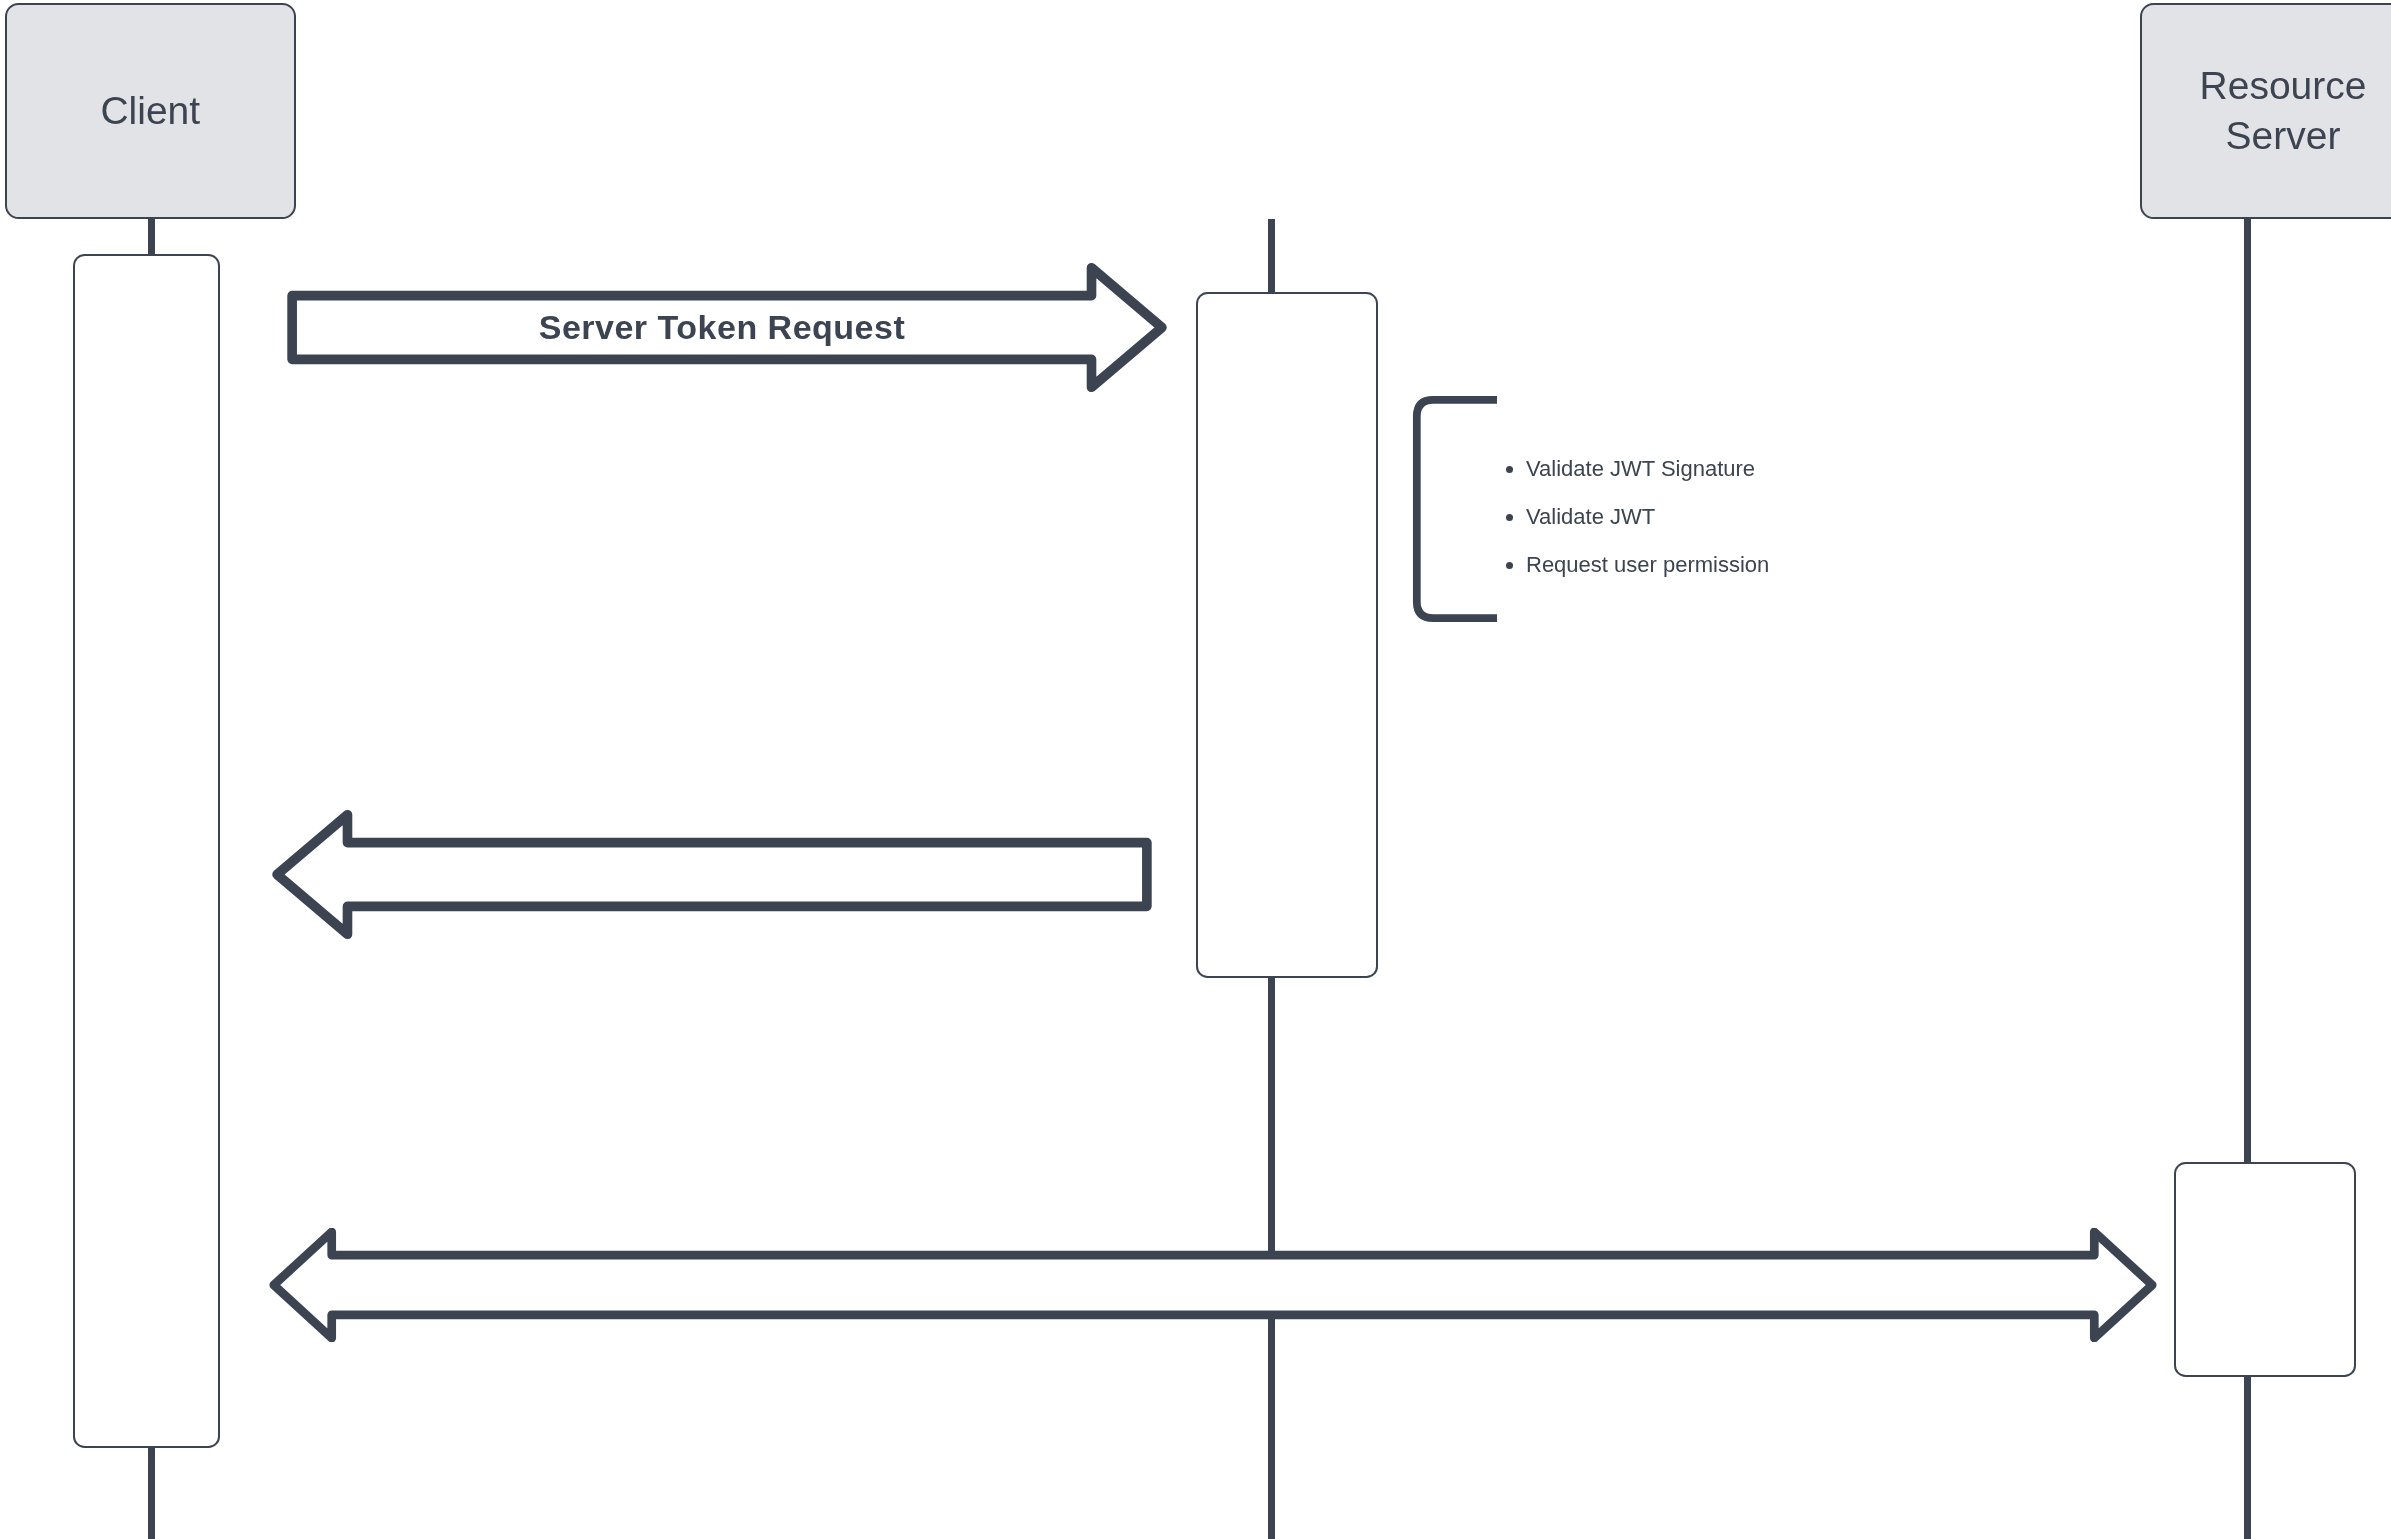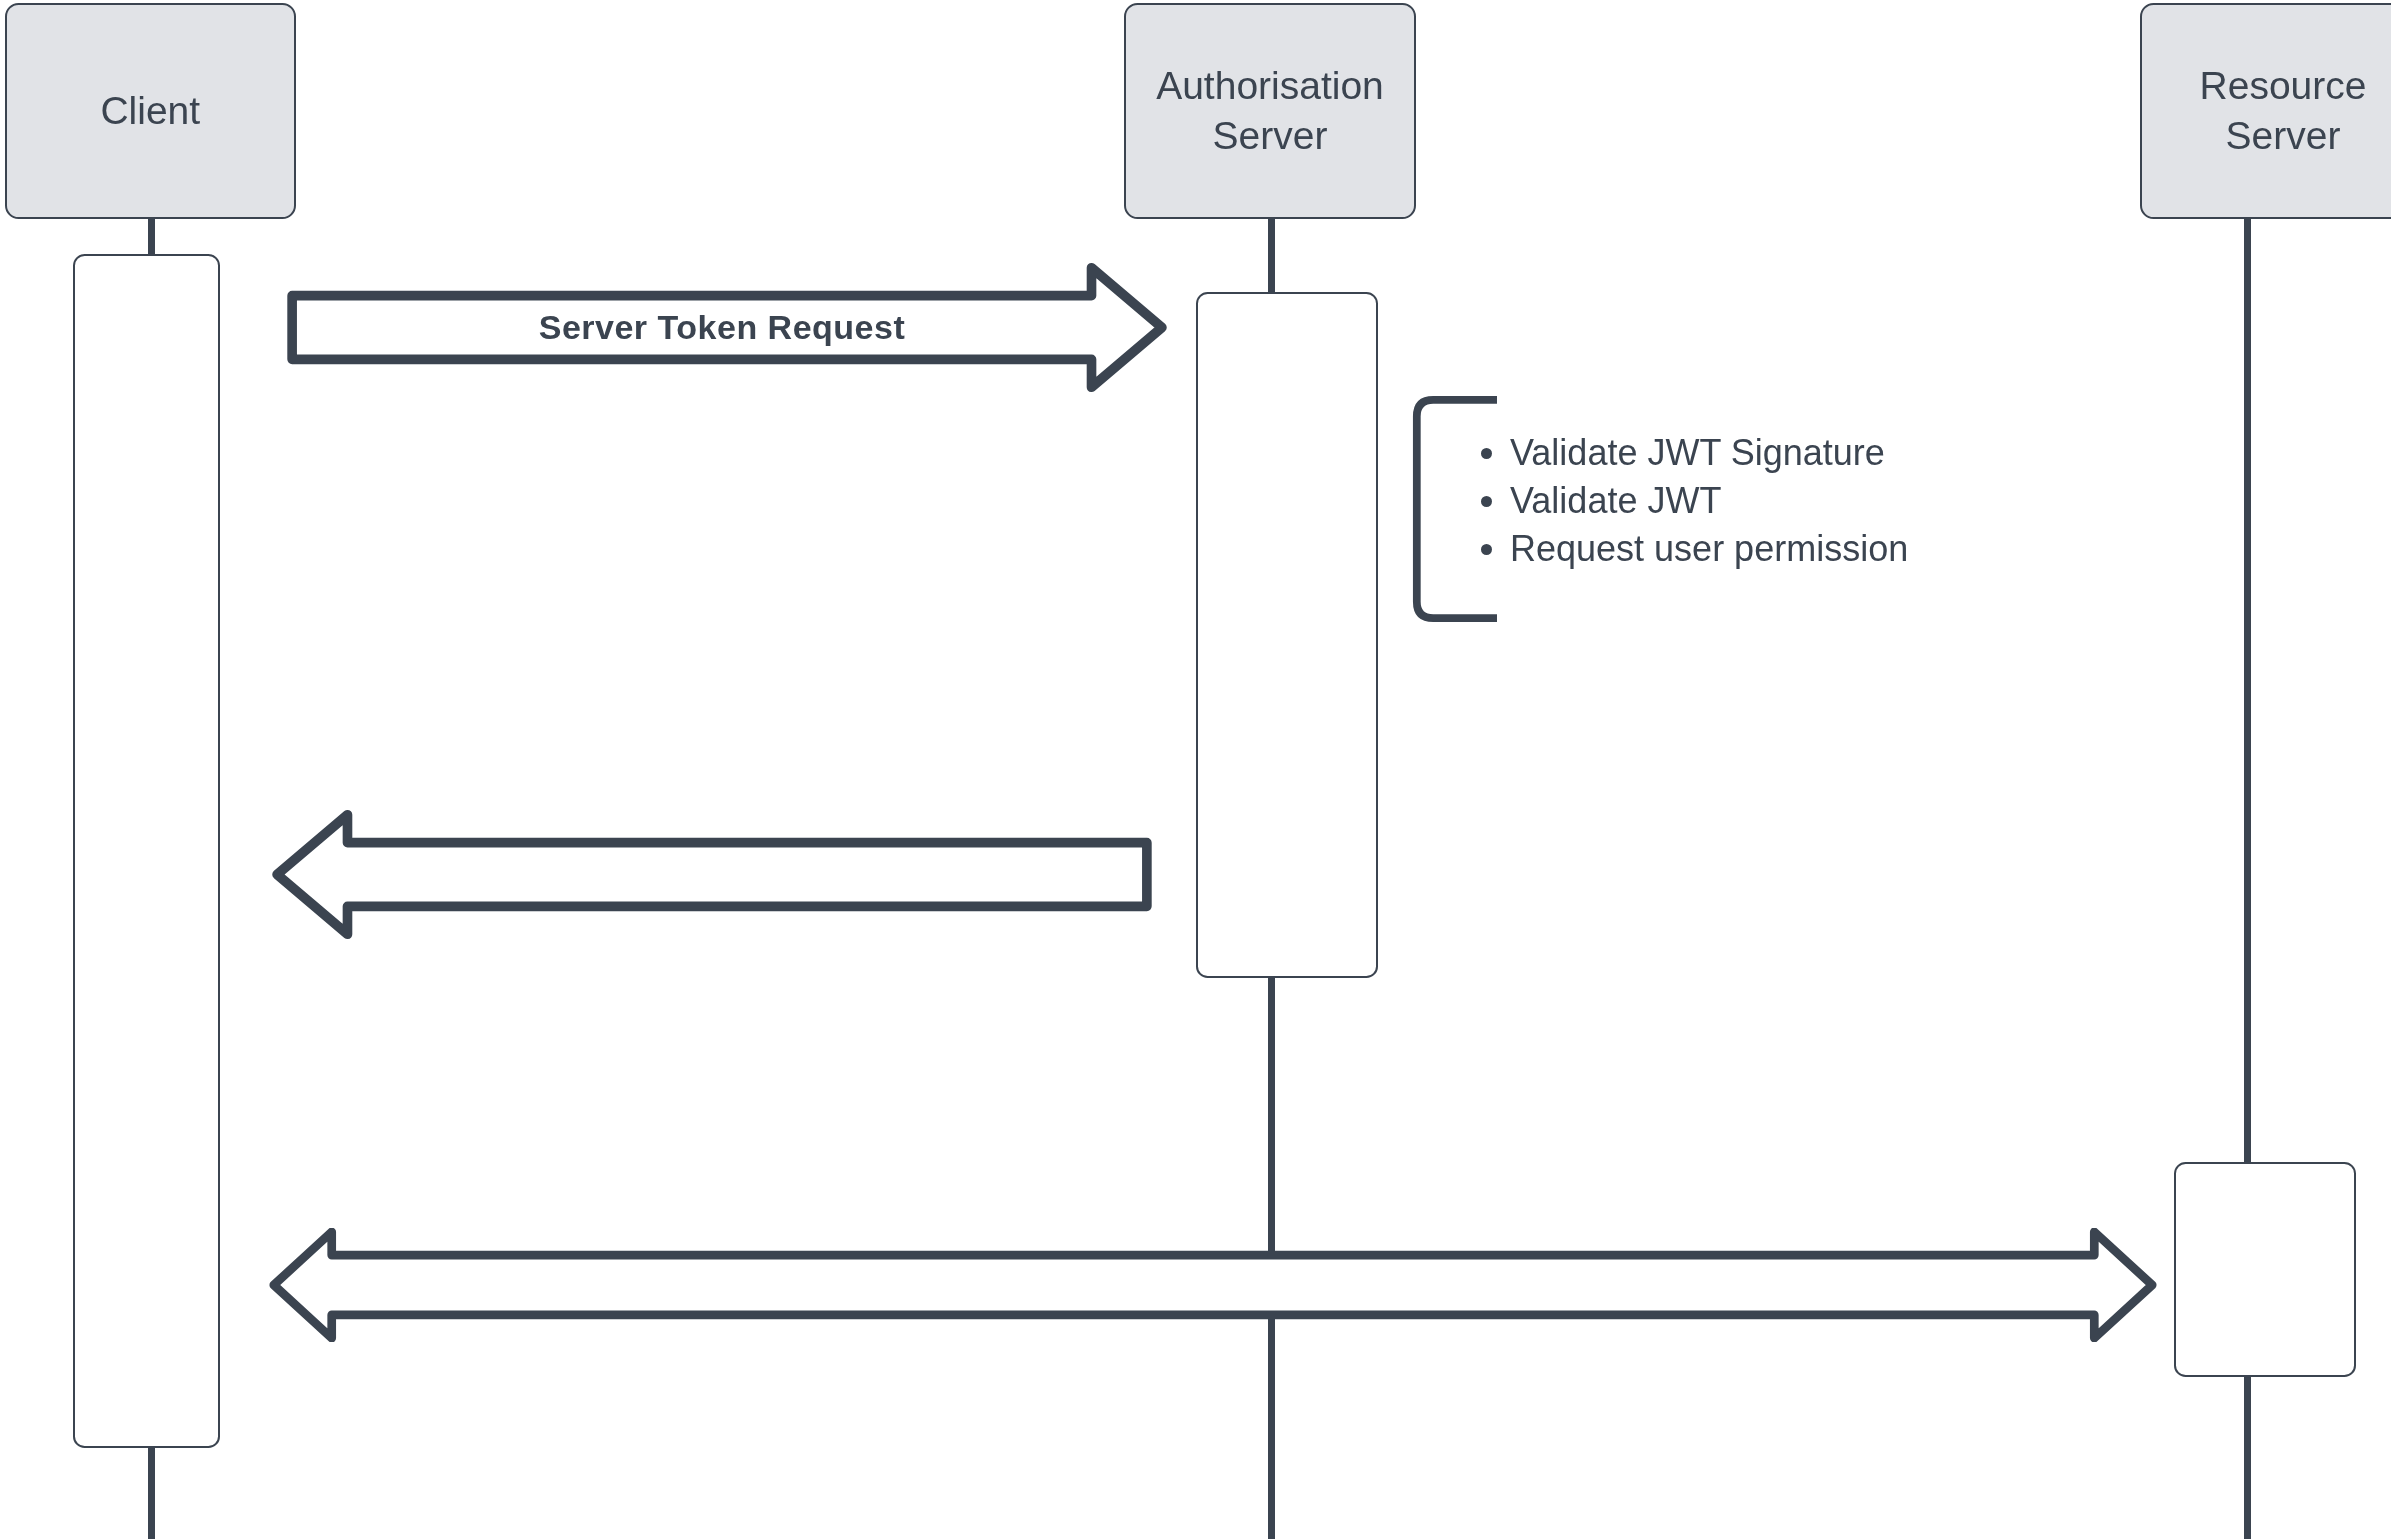--- a/index.html
+++ b/index.html
@@ -113,9 +113,6 @@
   <div class="abs actor" style="left:4.8px;top:2.9px;width:291px;height:216px;">
     <span>Client</span>
   </div>
-  <div class="abs actor" style="left:1124px;top:2.9px;width:292px;height:216px;">
-    <span>Authorisation Server</span>
-  </div>
   <div class="abs actor" style="left:2103px;top:2.9px;width:286px;height:216px;margin-left:37px;">
     <span>Resource Server</span>
   </div>

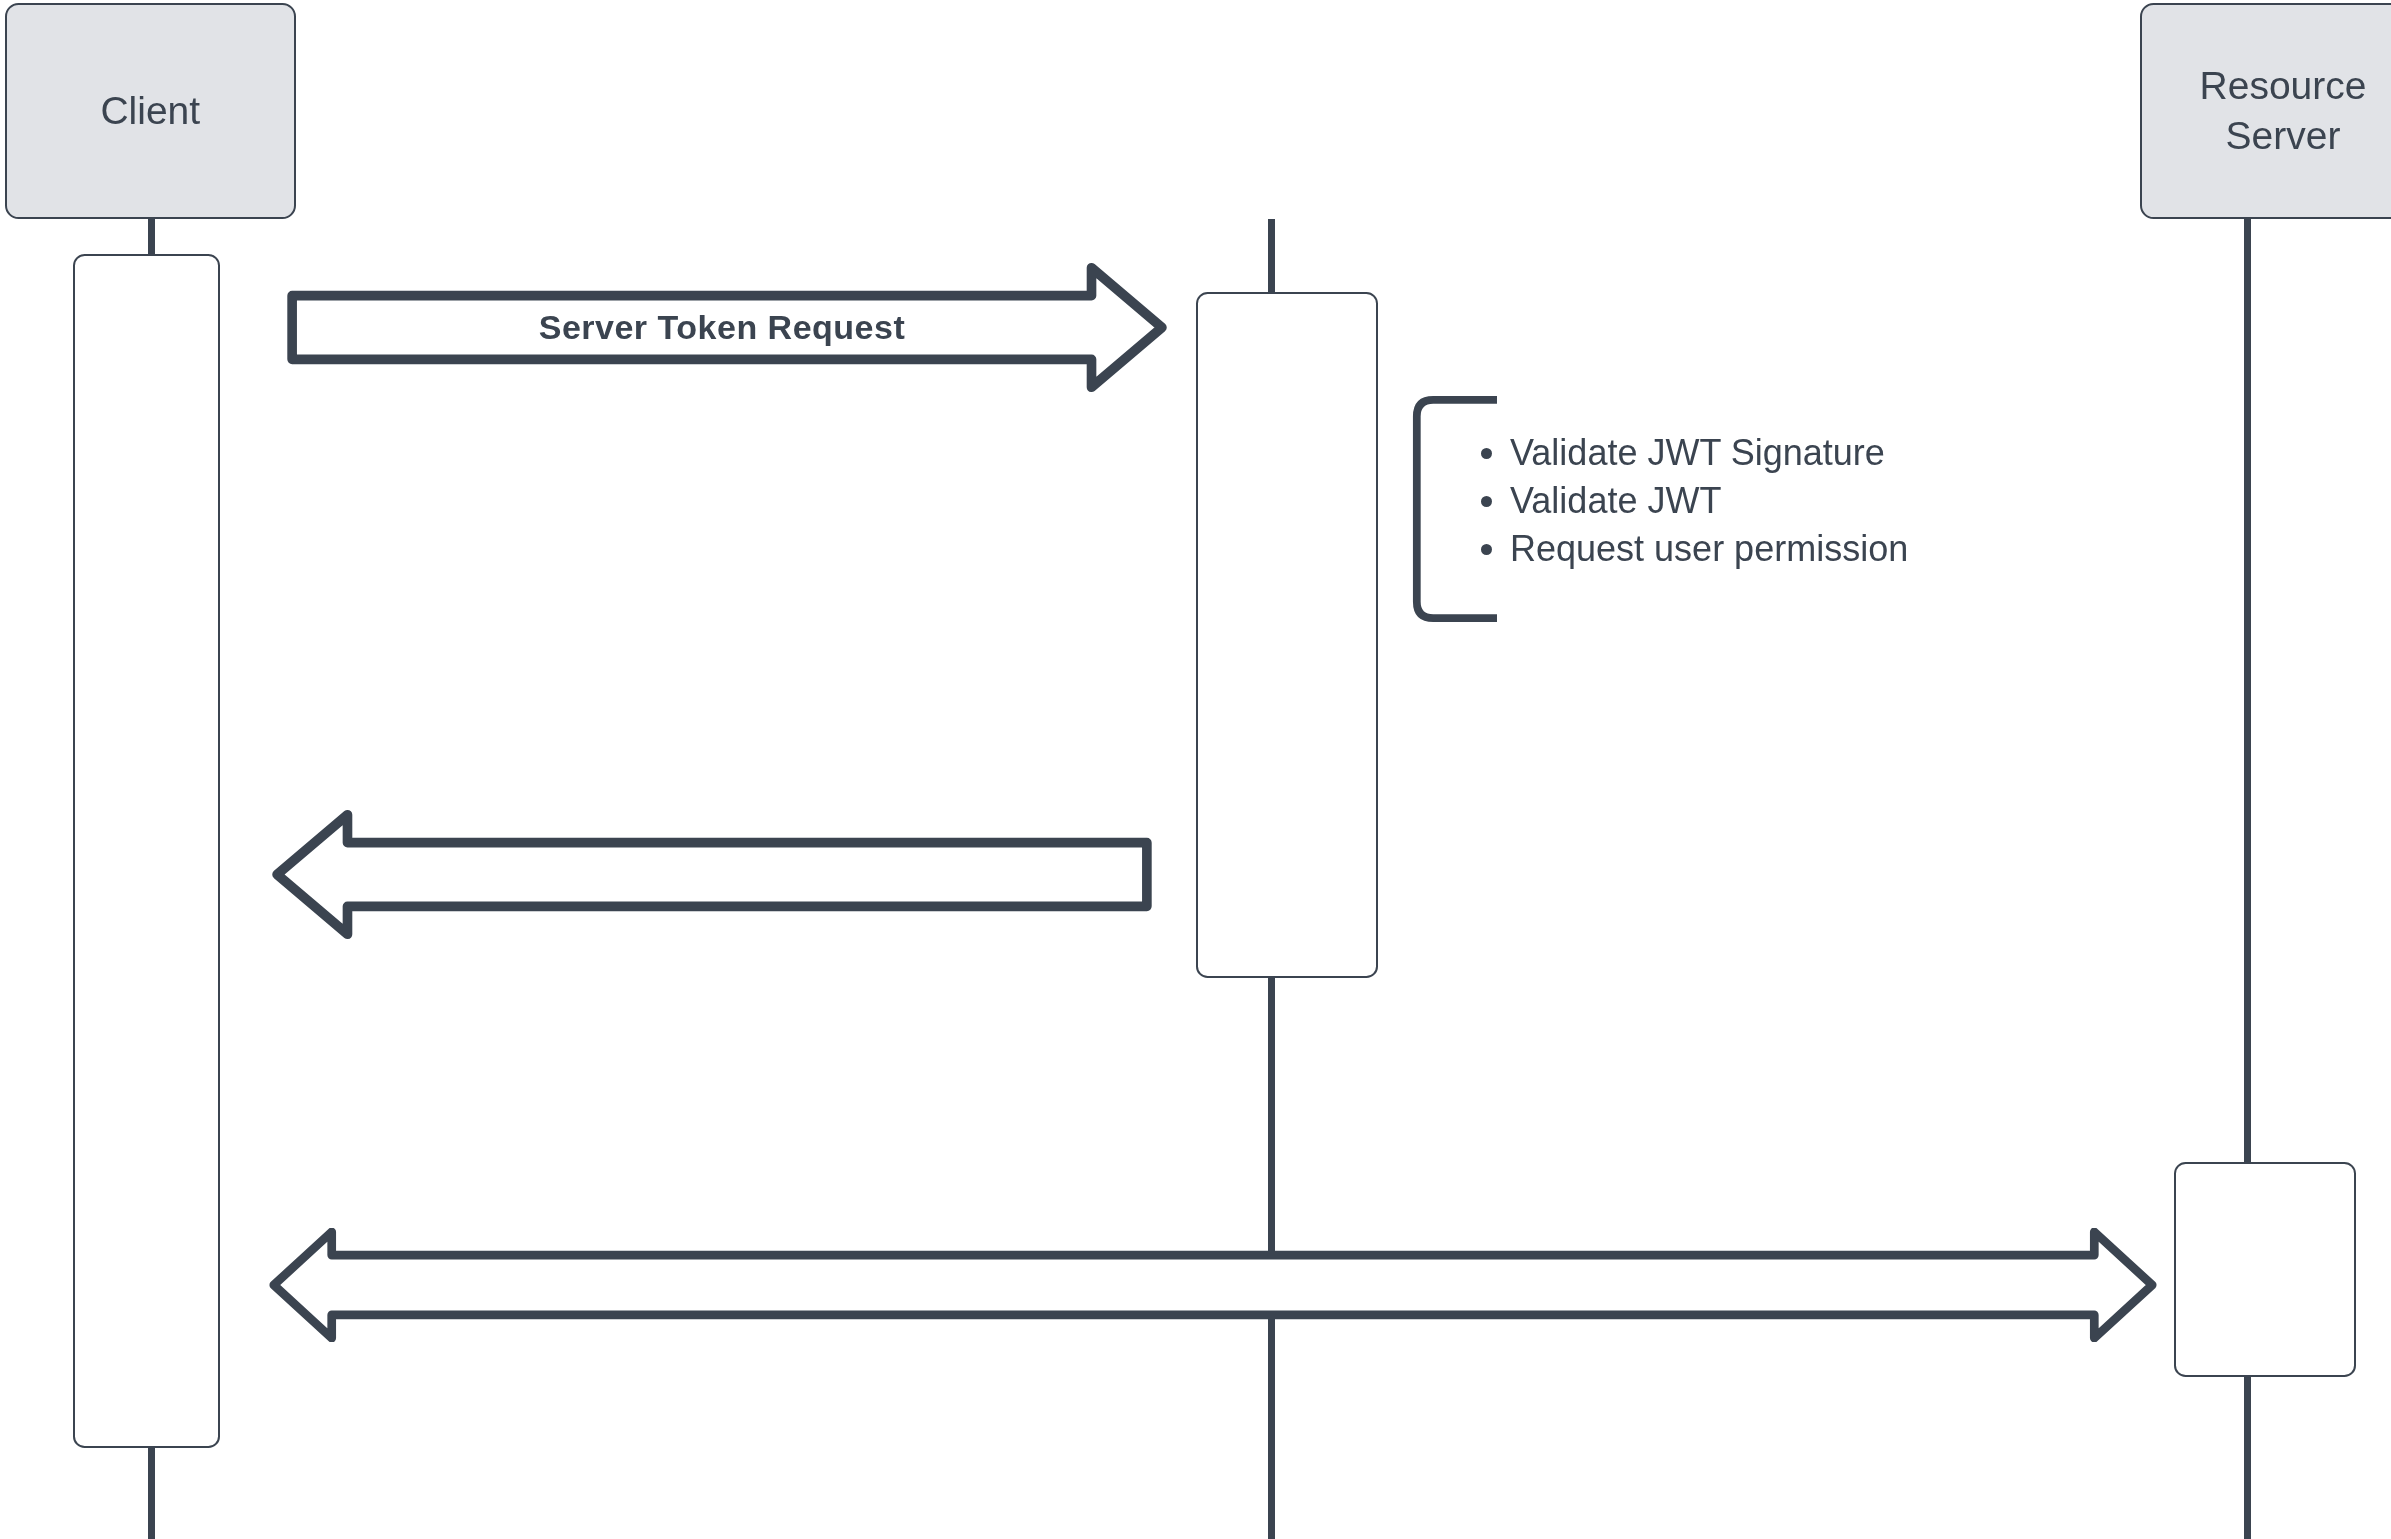--- a/index.html
+++ b/index.html
@@ -67,10 +67,10 @@
   .bracket-path{fill:none;stroke:var(--stroke);stroke-linejoin:round;}
   .note-list{
     z-index:2;
-    margin:0;
+    margin:16px;
     padding-left:44px;
     list-style:disc outside;
-    font-size:36px;
+    font-size:22px;
     line-height:48px;
     white-space:nowrap;
   }

